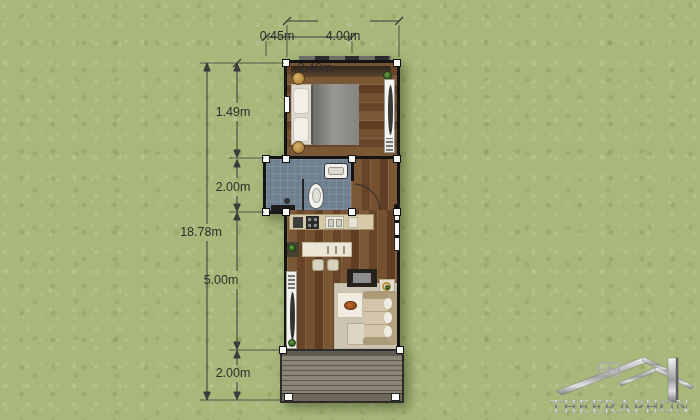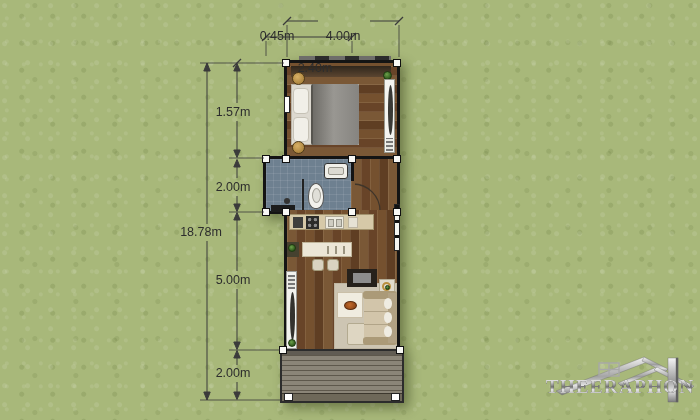--- a/index.html
+++ b/index.html
@@ -204,7 +204,7 @@
   <div class="dim-label" style="left:343px;top:36px;">4.00m</div>
   <div class="dim-label" style="left:277px;top:36px;">0.45m</div>
   <div class="dim-label" style="left:315px;top:32px;margin-top:36px;">2.40m</div>
-  <div class="dim-label" style="left:233px;top:112px;">1.57m</div>
+  <div class="dim-label" style="left:233px;top:112px;">1.49m</div>
   <div class="dim-label" style="left:233px;top:187px;">2.00m</div>
   <div class="dim-label" style="left:201px;top:232px;">18.78m</div>
   <div class="dim-label" style="left:233px;top:280px;">5.00m</div>

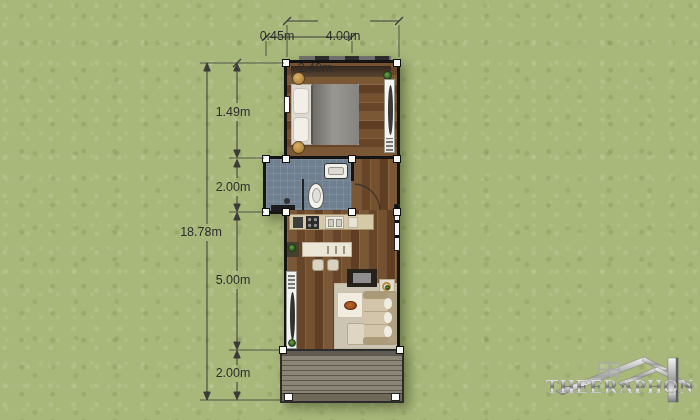--- a/index.html
+++ b/index.html
@@ -207,7 +207,7 @@
   <div class="dim-label" style="left:233px;top:112px;">1.49m</div>
   <div class="dim-label" style="left:233px;top:187px;">2.00m</div>
   <div class="dim-label" style="left:201px;top:232px;">18.78m</div>
-  <div class="dim-label" style="left:233px;top:280px;">5.00m</div>
+  <div class="dim-label" style="left:221px;top:280px;">5.00m</div>
   <div class="dim-label" style="left:233px;top:373px;">2.00m</div>
 
   <div style="position:absolute;left:540px;top:346px;width:160px;height:74px;">

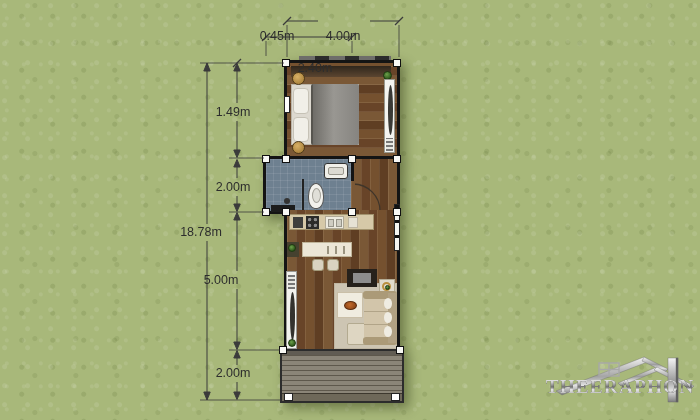--- a/index.html
+++ b/index.html
@@ -32,10 +32,10 @@
   .post{position:absolute;width:8px;height:8px;background:#f8f8f5;border:1.6px solid #101010;box-sizing:border-box;z-index:6;}
   .dim-label{position:absolute;transform:translate(-50%,-50%);font-size:12.5px;color:#2d2d2d;white-space:nowrap;z-index:9;}
   .plant{border-radius:50%;background:radial-gradient(circle at 40% 35%, #6ba04a, #2c5519 75%);border:1px solid #1e3a10;}
-  .metal-text{font-family:"Liberation Serif", serif;font-weight:700;
+  .metal-text{font-family:"Liberation Serif", serif;font-weight:400;
     background:linear-gradient(180deg,#ffffff 0%,#cfcfcf 28%,#6f6f6f 50%,#e6e6e6 62%,#8a8a8a 100%);
     -webkit-background-clip:text;background-clip:text;color:transparent;
-    filter:drop-shadow(0.6px 0.9px 0.5px rgba(35,35,35,0.85));}
+    filter:drop-shadow(0.6px 0.9px 0.5px rgba(35,35,35,0.85));margin-top:20px;}
   svg{position:absolute;overflow:visible;}
 </style>
 </head>

